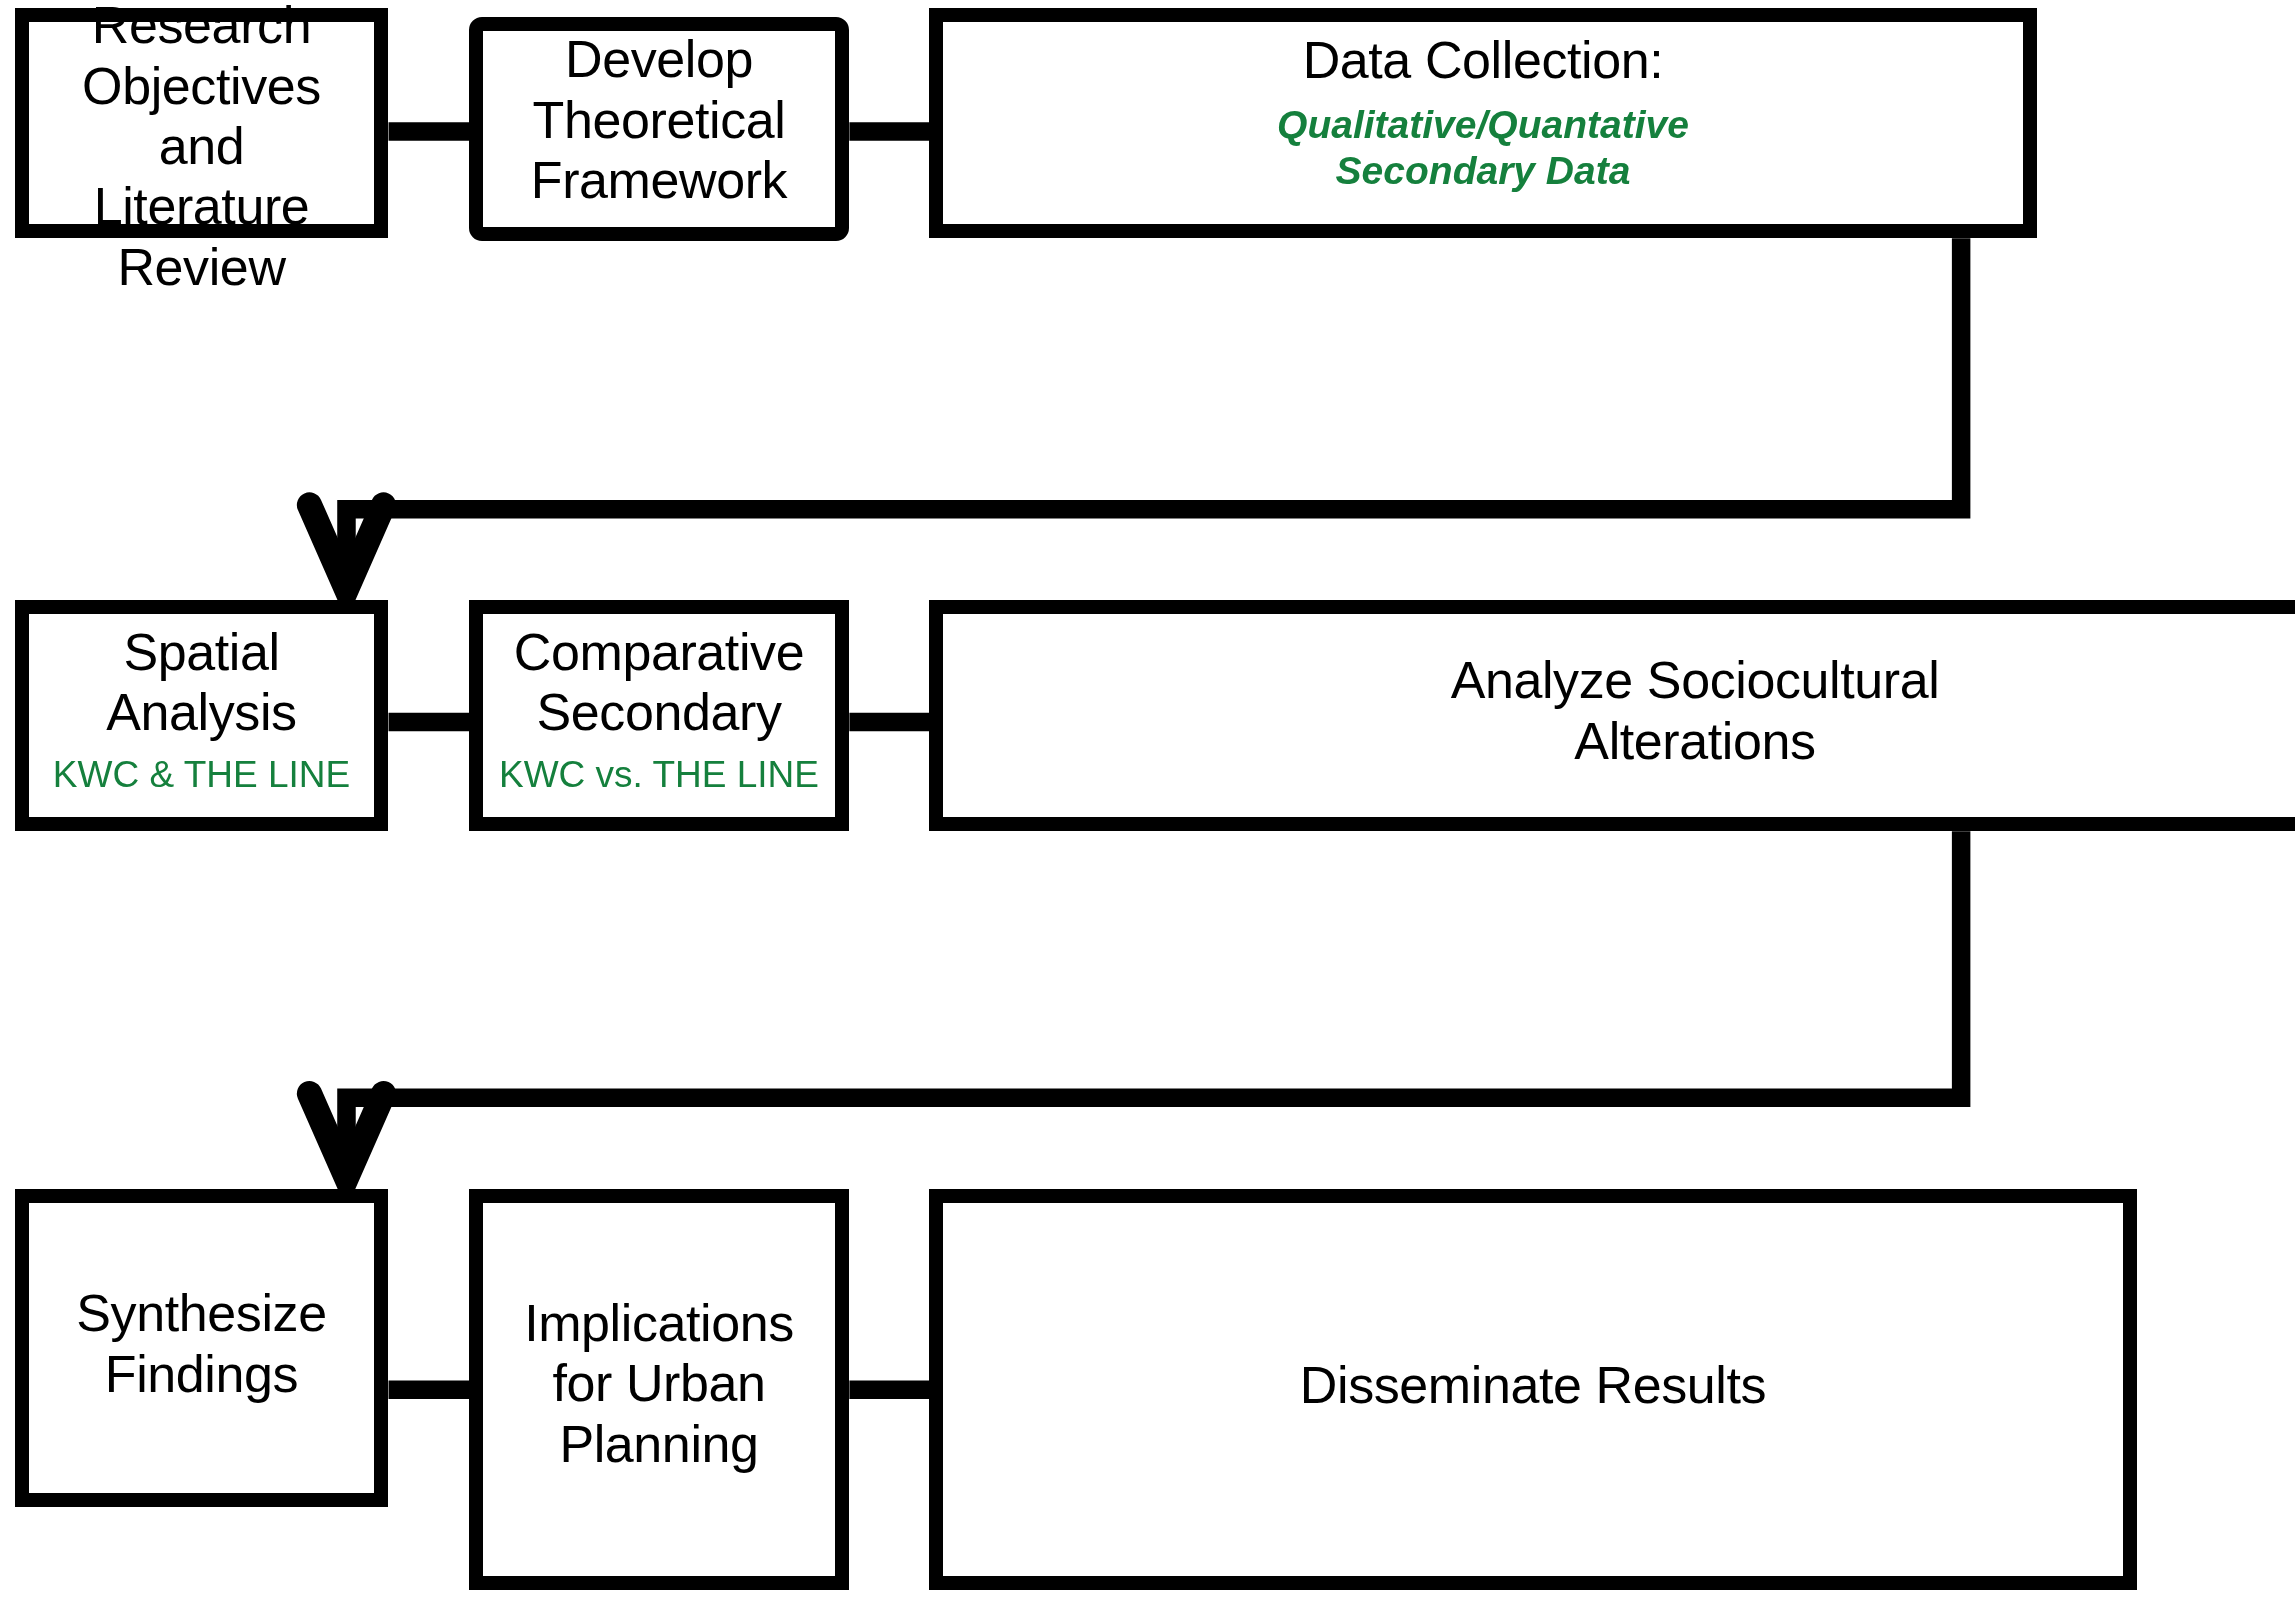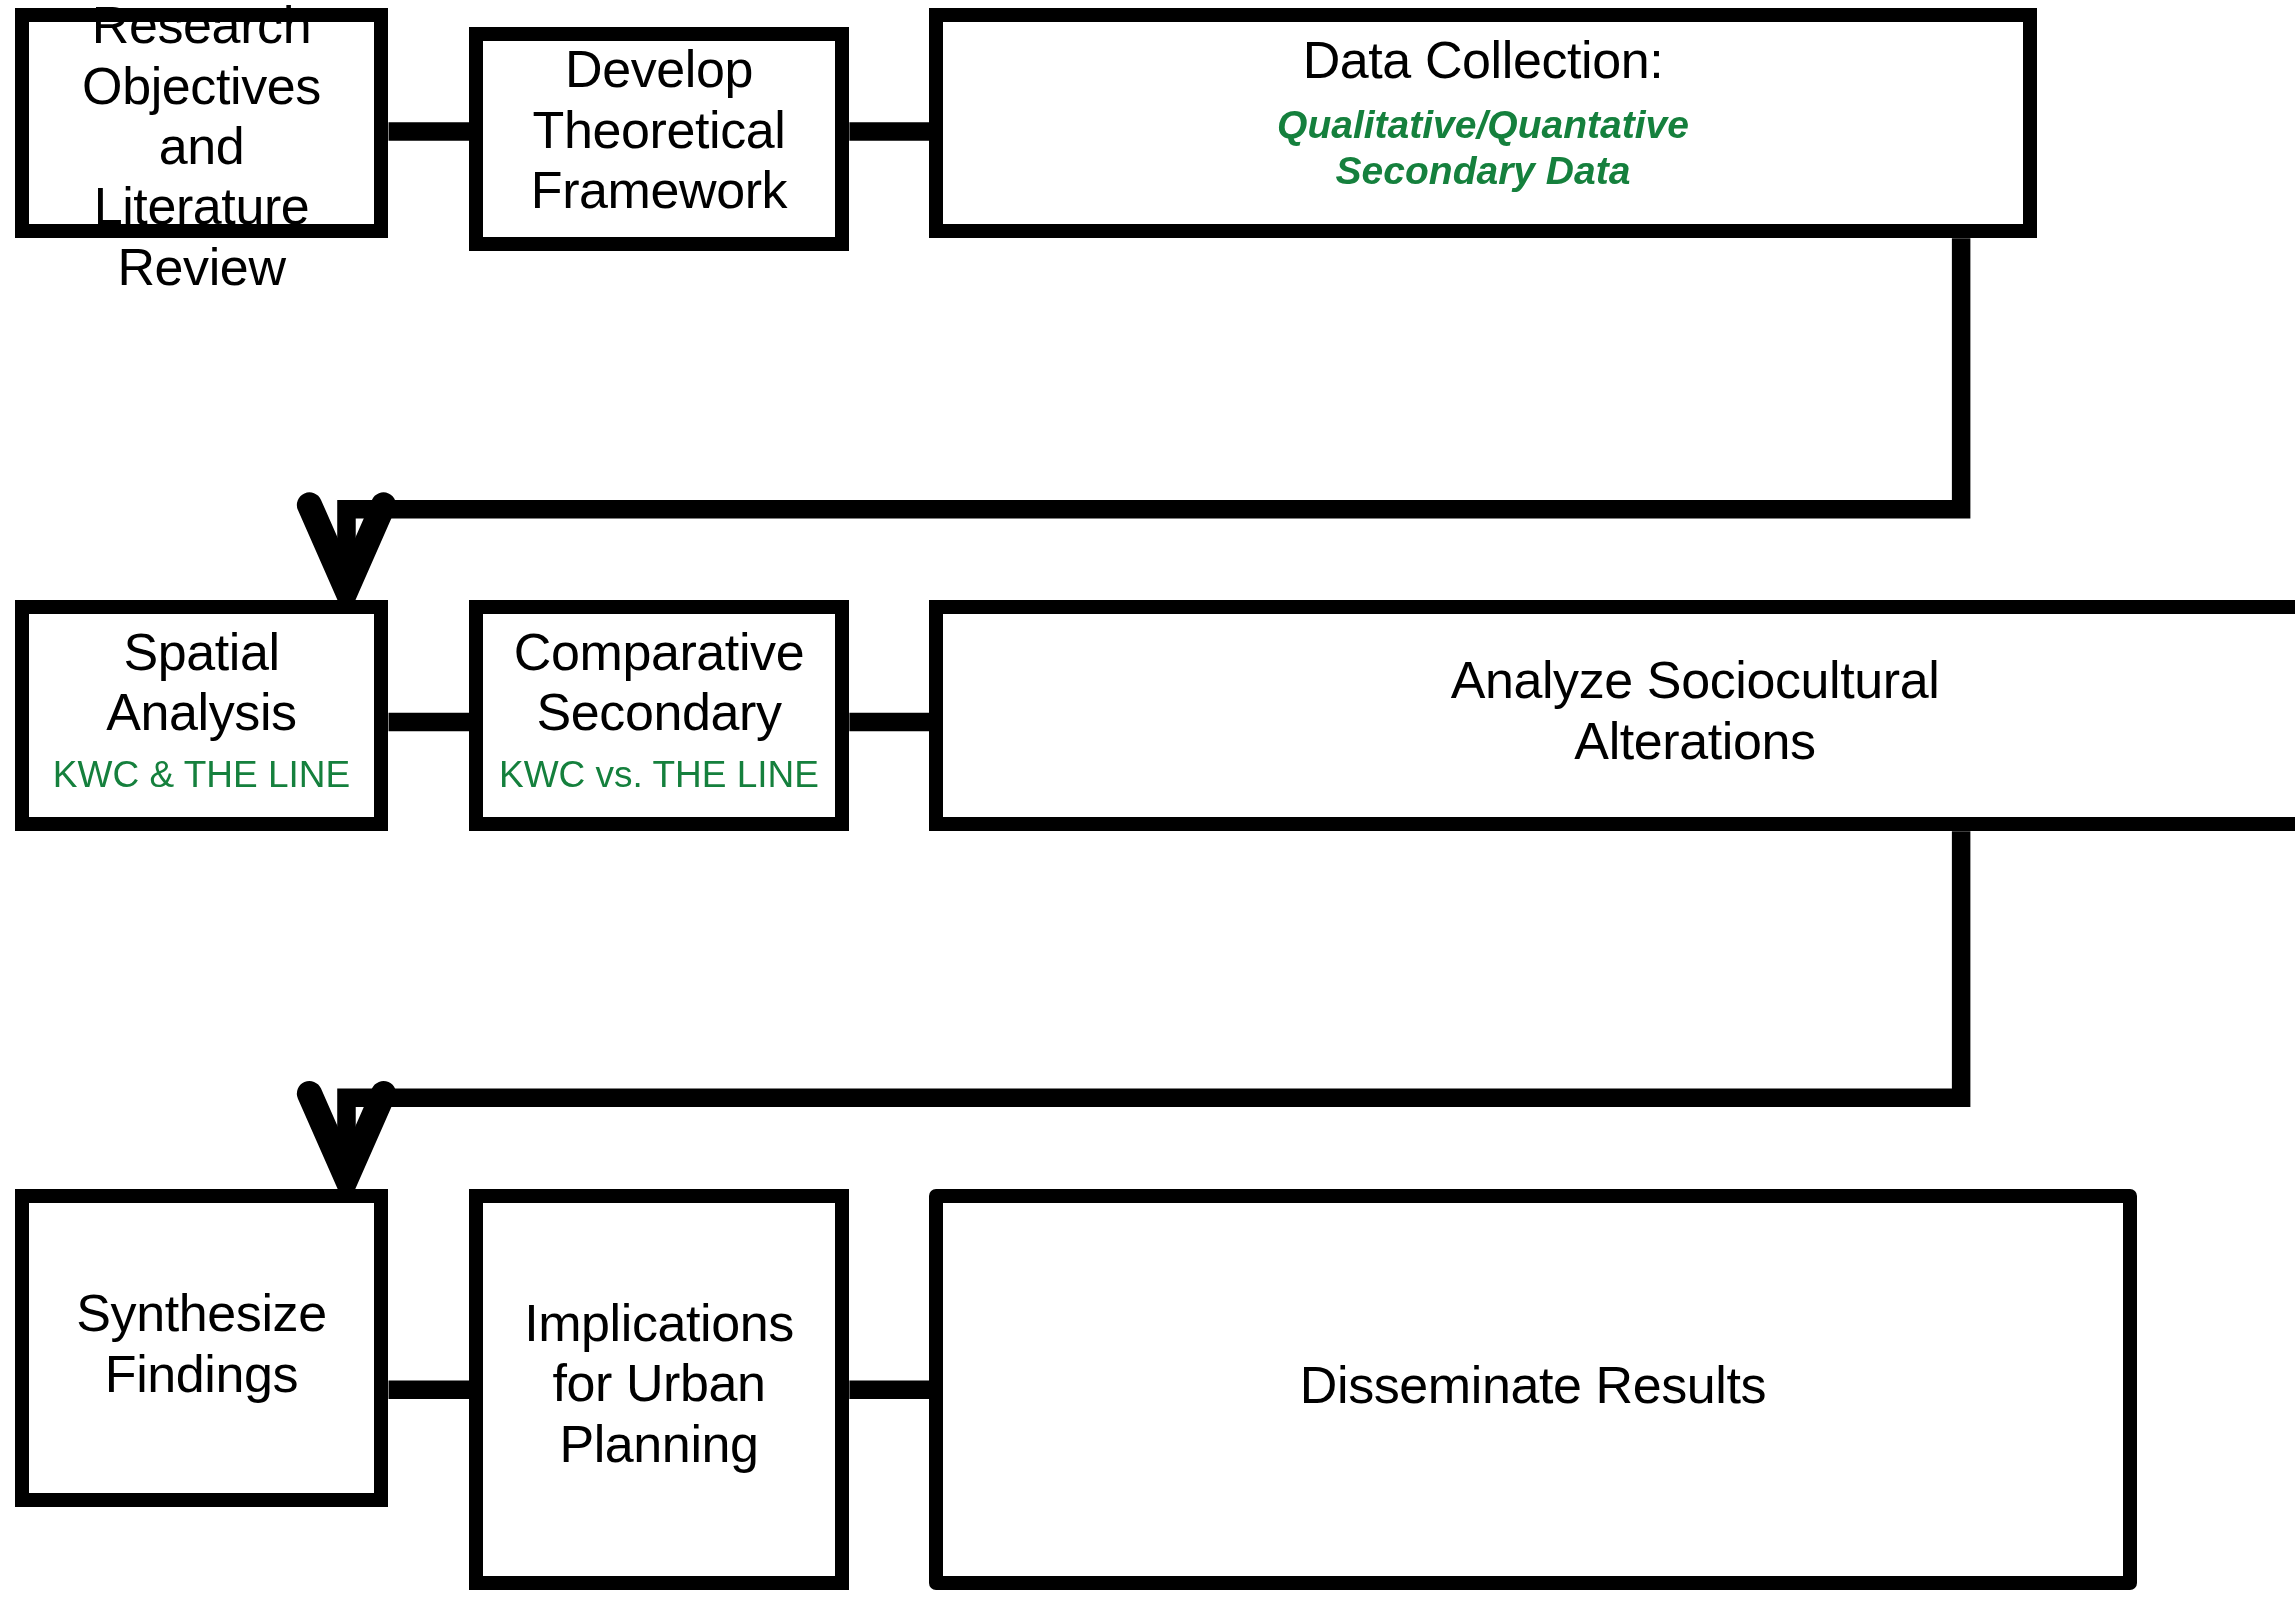--- a/index.html
+++ b/index.html
@@ -53,7 +53,7 @@
   }
   
   #n-define       { left: 15px;   top: 8.4px;   width: 373px;  height: 230px; }
-  #n-framework    { left: 469px;  top: 27px;   width: 380px;  height: 224px; }
+  #n-framework    { left: 469px;  top: 17px;   width: 380px;  height: 224px; border-radius: 13px; }
   #n-datacoll     { left: 929px; top: 8.4px;   width: 1108px; height: 230px; }
   #n-spatial      { left: 15px;   top: 600px;  width: 373px;  height: 231px; }
   #n-comparative  { left: 469px;  top: 600px;  width: 380px;  height: 231px; }

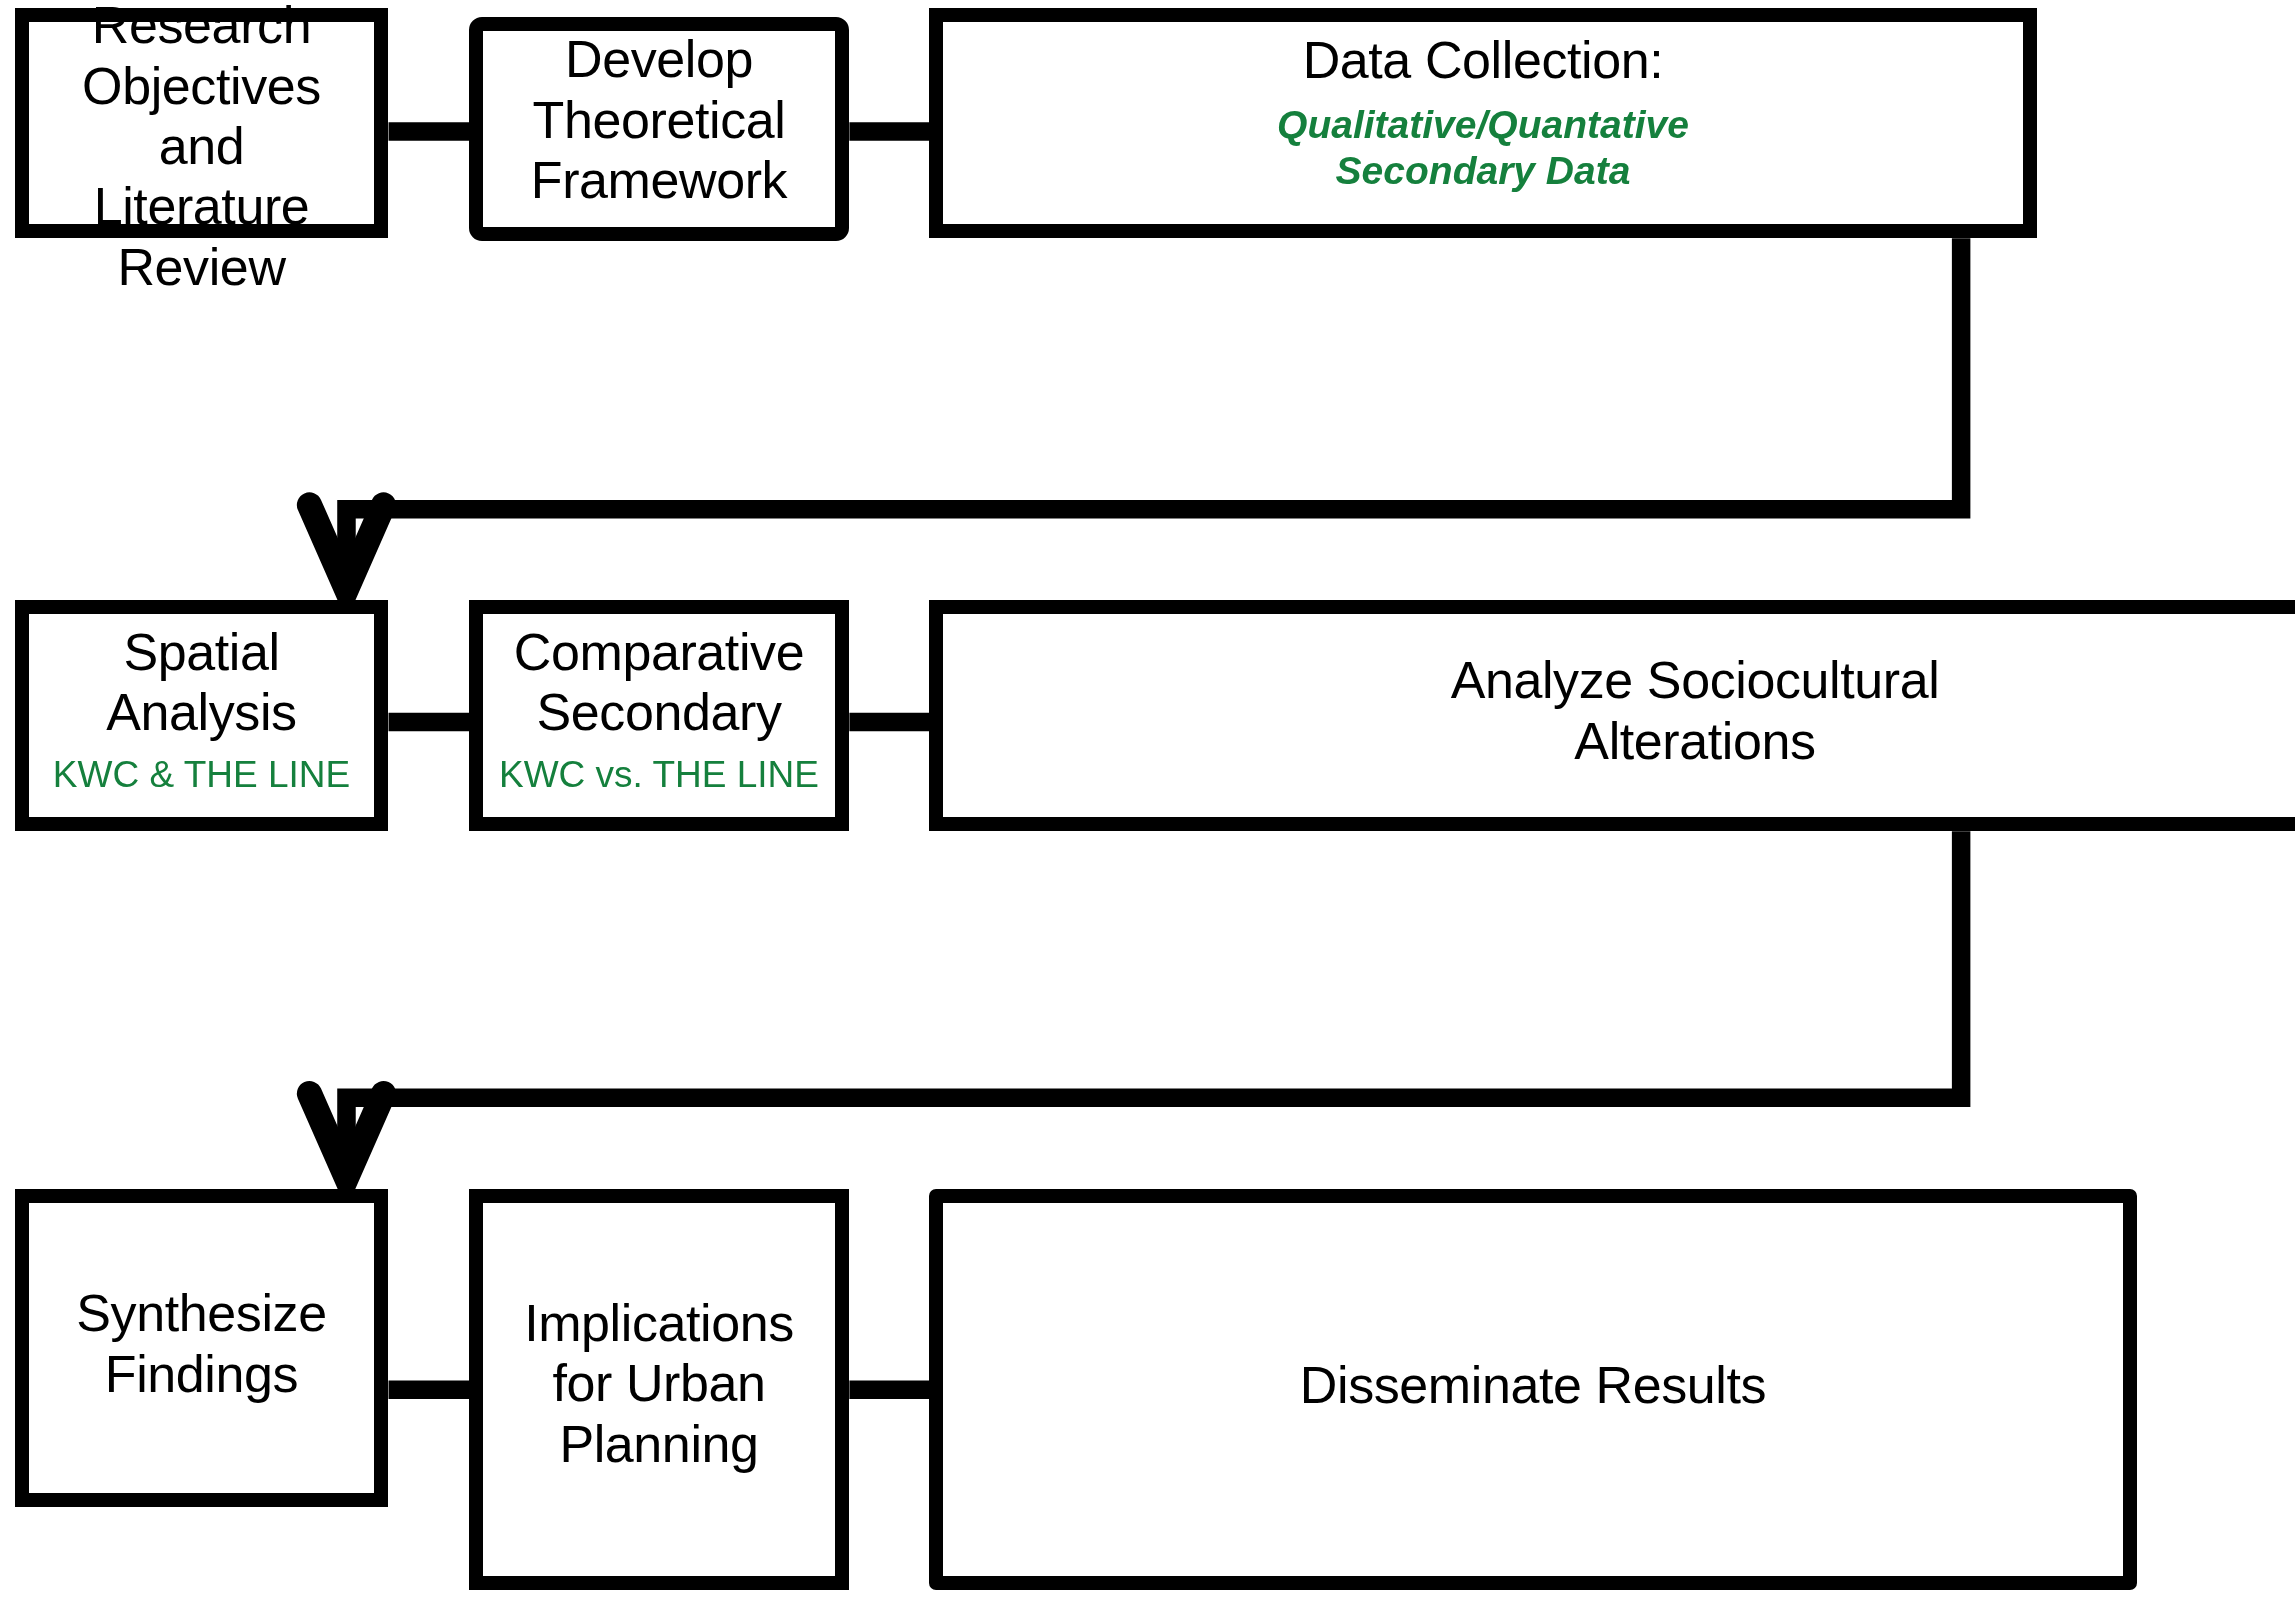--- a/index.html
+++ b/index.html
@@ -60,7 +60,7 @@
   #n-sociocult    { left: 929px; top: 600px;  width: 1532px; height: 231px; }
   #n-synth        { left: 15px;   top: 1189px; width: 373px;  height: 318px; }
   #n-urban        { left: 469px;  top: 1189px; width: 380px;  height: 401px; }
-  #n-dissem       { left: 929px; top: 1189px; width: 1208px; height: 401px; border-radius: 7px; }
+  #n-dissem       { left: 929px; top: 1189px; width: 1208px; height: 401px; }
 
   
   #n-define .title      { margin-top: -15px; }

